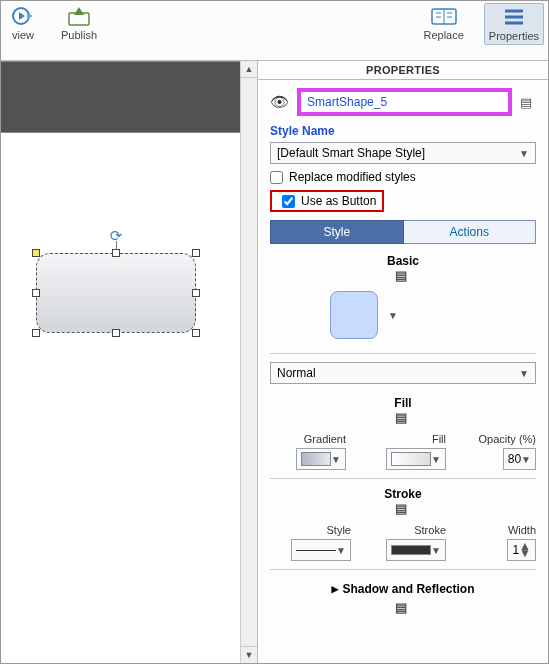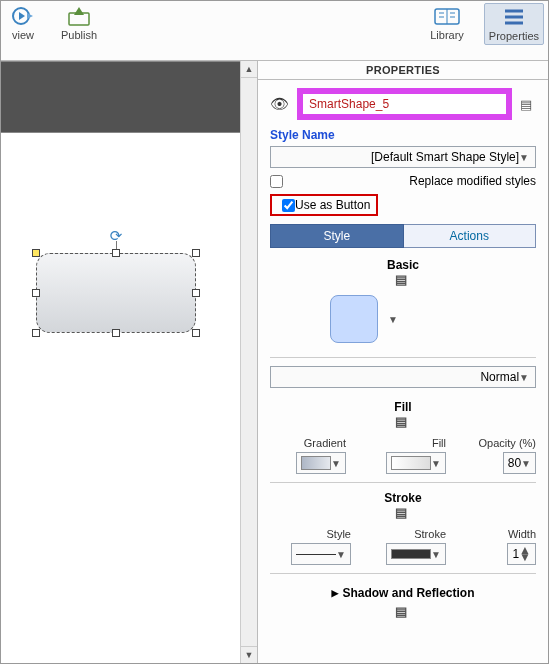--- a/index.html
+++ b/index.html
@@ -110,7 +110,7 @@
               <path d="M13 3 v15 M5 7 h5 M5 11 h5 M16 7 h5 M16 11 h5" stroke="#3b83c0" stroke-width="1"></path>
             </svg>
         </div>
-        <span>Library</span>
+        <span>Replace</span>
       </div>
       <div class="ribbon-item selected">
         <div class="icon">

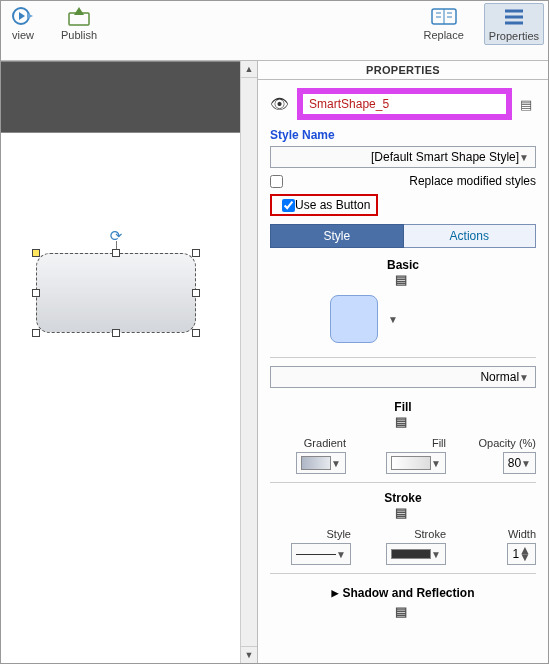--- a/index.html
+++ b/index.html
@@ -46,7 +46,7 @@
   .panel-body { padding: 8px 12px 4px 12px; overflow: auto; }
   .row { display: flex; align-items: center; gap: 8px; margin-bottom: 8px; }
   .eye { font-size: 15px; color: #333; }
-  .text-input { flex: 1; border: 6px solid #d946ef; padding: 3px 6px; font-size: 12px; color: #b91c1c; background: #fff; }
+  .text-input { flex: 1; border: 4px solid #d946ef; padding: 3px 6px; font-size: 12px; color: #1d4ed8; background: #fff; }
   .menu-icon { width: 16px; color: #555; font-size: 13px; cursor: pointer; }
   .section-label { font-weight: bold; color: #1d4ed8; margin: 6px 0 4px; font-size: 12px; }
   .select { width: 100%; border: 1px solid #9aa3ad; padding: 3px 6px; display: flex; justify-content: flex-end; align-items: center; background: #fafafa; }

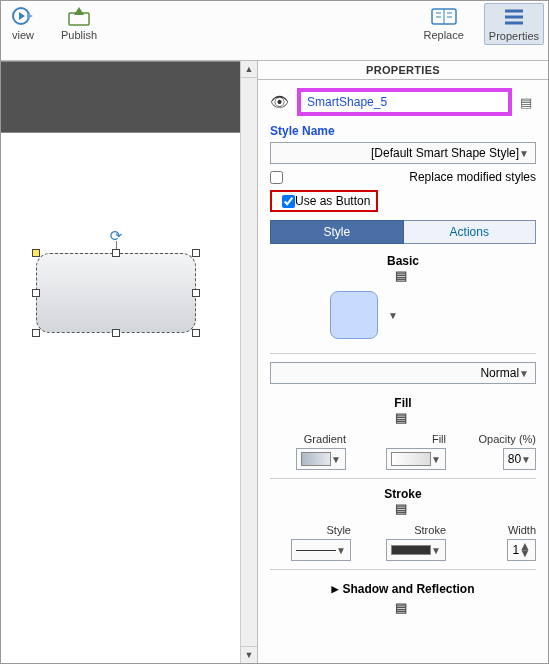--- a/index.html
+++ b/index.html
@@ -49,7 +49,7 @@
   .text-input { flex: 1; border: 4px solid #d946ef; padding: 3px 6px; font-size: 12px; color: #1d4ed8; background: #fff; }
   .menu-icon { width: 16px; color: #555; font-size: 13px; cursor: pointer; }
   .section-label { font-weight: bold; color: #1d4ed8; margin: 6px 0 4px; font-size: 12px; }
-  .select { width: 100%; border: 1px solid #9aa3ad; padding: 3px 6px; display: flex; justify-content: flex-end; align-items: center; background: #fafafa; }
+  .select { width: 100%; border: 1px solid #9aa3ad; padding: 3px 6px; display: flex; justify-content: space-between; align-items: center; background: #fafafa; }
   .select .caret { color: #555; font-size: 10px; }
   .check-row { display: flex; align-items: center; gap: 0; margin: 6px 0; justify-content: space-between; }
   .check-row input { margin: 0; }

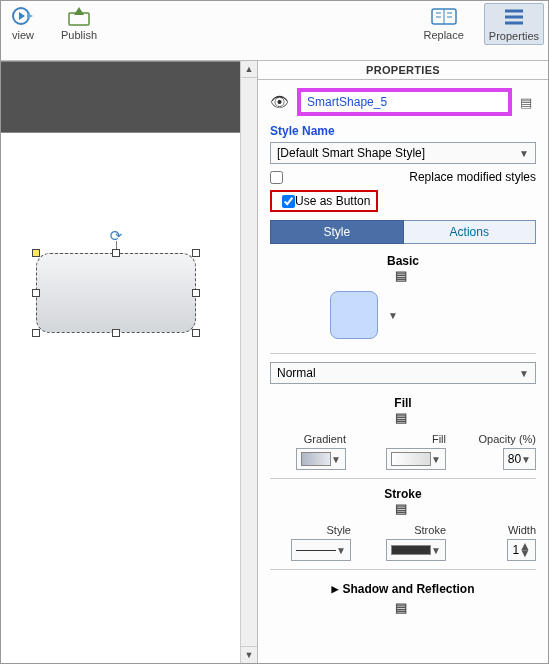--- a/index.html
+++ b/index.html
@@ -51,7 +51,7 @@
   .section-label { font-weight: bold; color: #1d4ed8; margin: 6px 0 4px; font-size: 12px; }
   .select { width: 100%; border: 1px solid #9aa3ad; padding: 3px 6px; display: flex; justify-content: space-between; align-items: center; background: #fafafa; }
   .select .caret { color: #555; font-size: 10px; }
-  .check-row { display: flex; align-items: center; gap: 0; margin: 6px 0; justify-content: space-between; }
+  .check-row { display: flex; align-items: center; gap: 6px; margin: 6px 0; }
   .check-row input { margin: 0; }
   .highlight { border: 2px solid #d10000; padding: 2px 6px 2px 10px; display: inline-flex; }
   .tabs { display: flex; margin: 8px 0 10px; }

